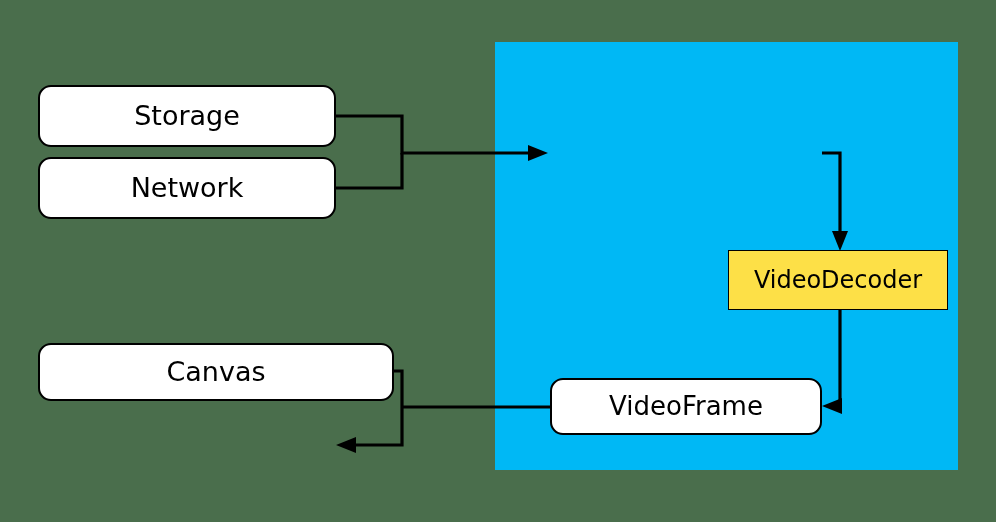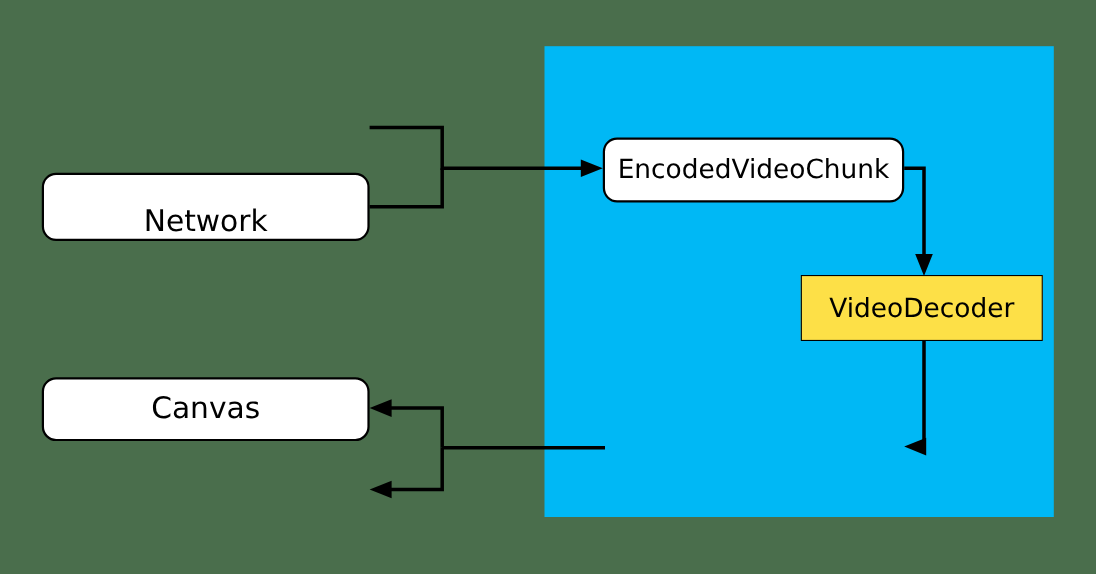--- a/index.html
+++ b/index.html
@@ -121,6 +121,9 @@
     <polygon class="edge-head" points="336,445 356,437 356,453"></polygon>
   </svg>
 
+  <div class="node" id="node-storage">
+    <span class="node-label">Storage</span>
+  </div>
 
   <div class="node" id="node-network">
     <span class="node-label">Network</span>

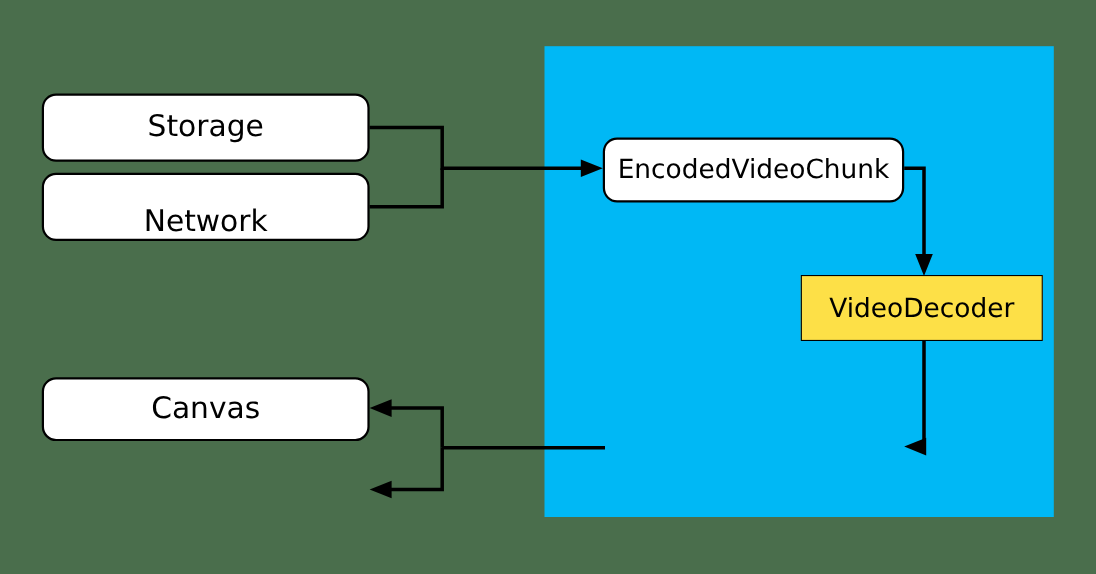--- a/index.html
+++ b/index.html
@@ -129,9 +129,6 @@
     <span class="node-label">Network</span>
   </div>
 
-  <div class="node" id="node-encodedvideochunk">
-    <span class="node-label">EncodedVideoChunk</span>
-  </div>
 
   <div class="node" id="node-videodecoder">
     <span class="node-label">VideoDecoder</span>

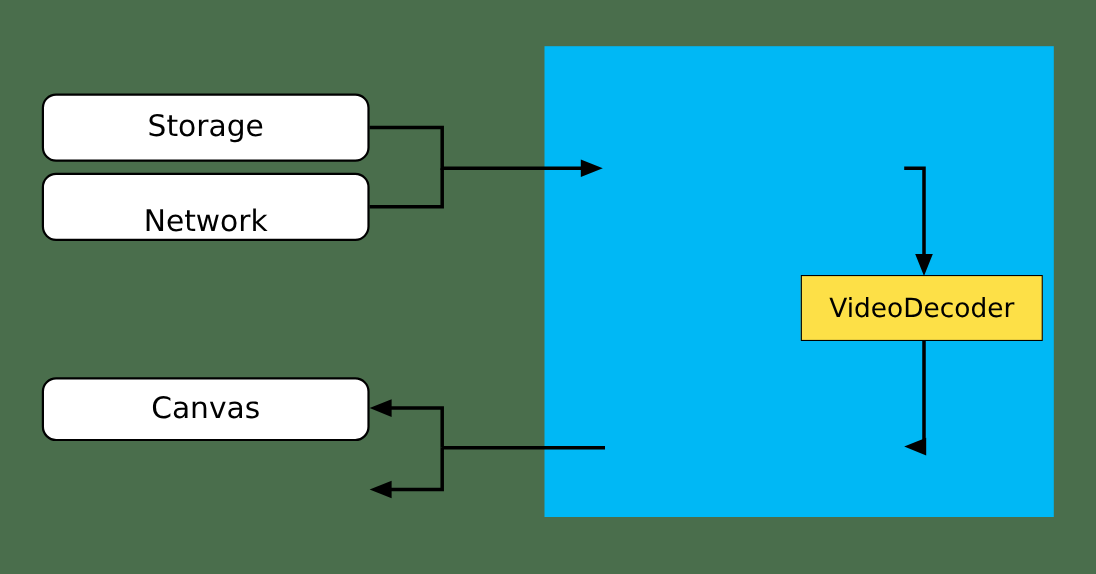--- a/index.html
+++ b/index.html
@@ -51,7 +51,6 @@
   #node-network {
     left: 38px; top: 157px; width: 298px; height: 62px;
     font-size: 27px;
-    align-items: flex-end;
   }
   
   #node-canvas {

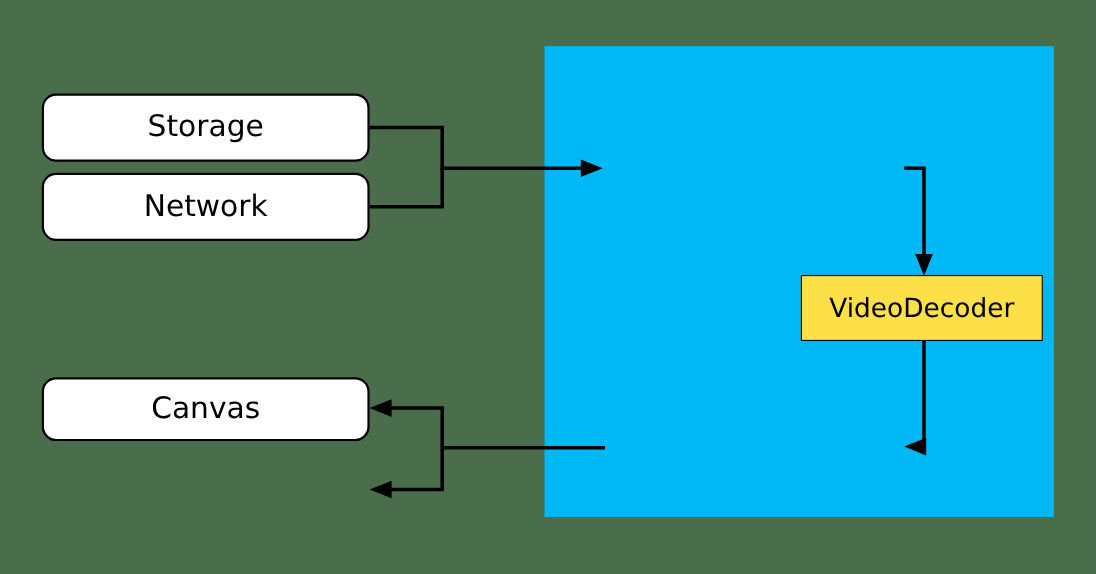--- a/index.html
+++ b/index.html
@@ -54,7 +54,7 @@
   }
   
   #node-canvas {
-    left: 38px; top: 343px; width: 298px; height: 58px;
+    left: 38px; top: 343px; width: 356px; height: 58px;
     font-size: 27px;
   }
   #node-mediastreamtrack {

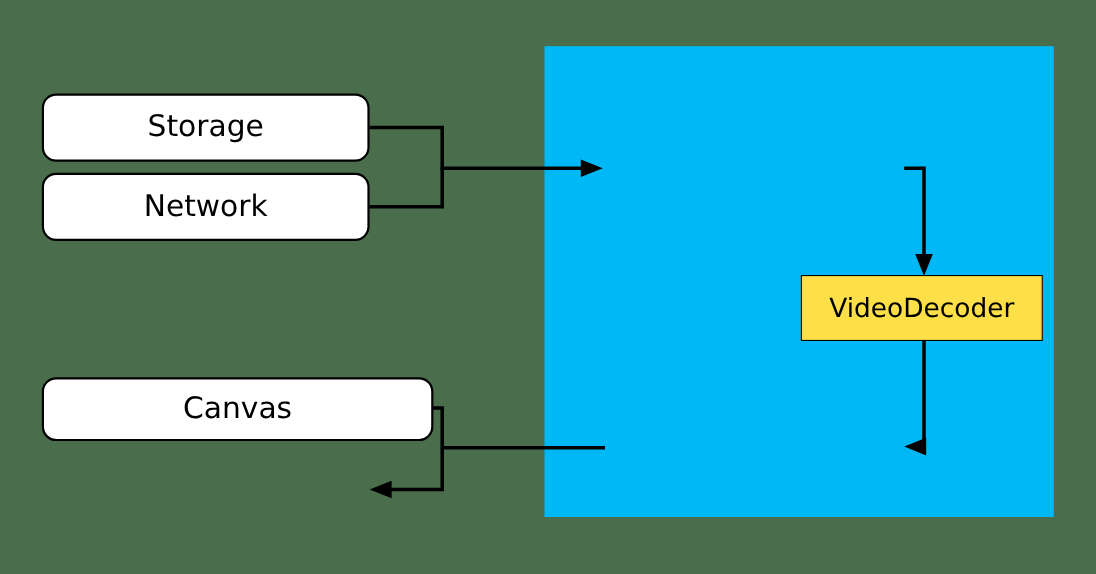--- a/index.html
+++ b/index.html
@@ -133,6 +133,9 @@
     <span class="node-label">VideoDecoder</span>
   </div>
 
+  <div class="node" id="node-videoframe">
+    <span class="node-label">VideoFrame</span>
+  </div>
 
   <div class="node" id="node-canvas">
     <span class="node-label">Canvas</span>

